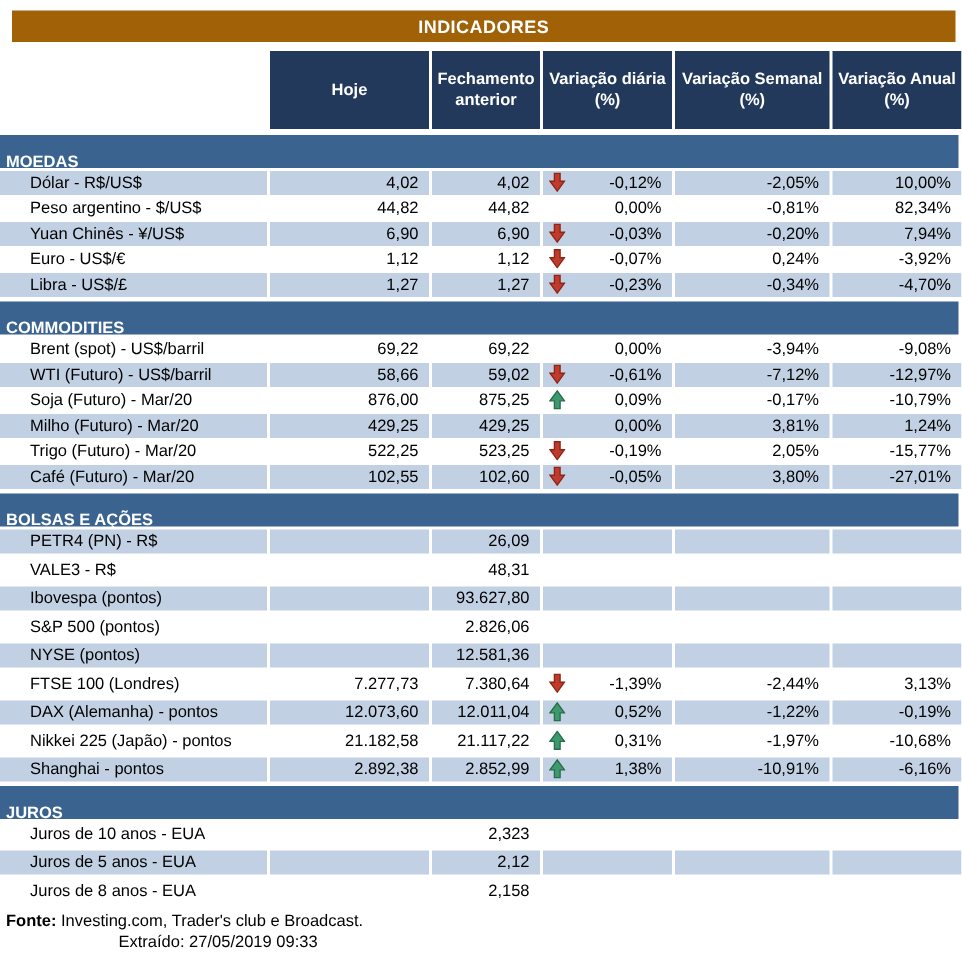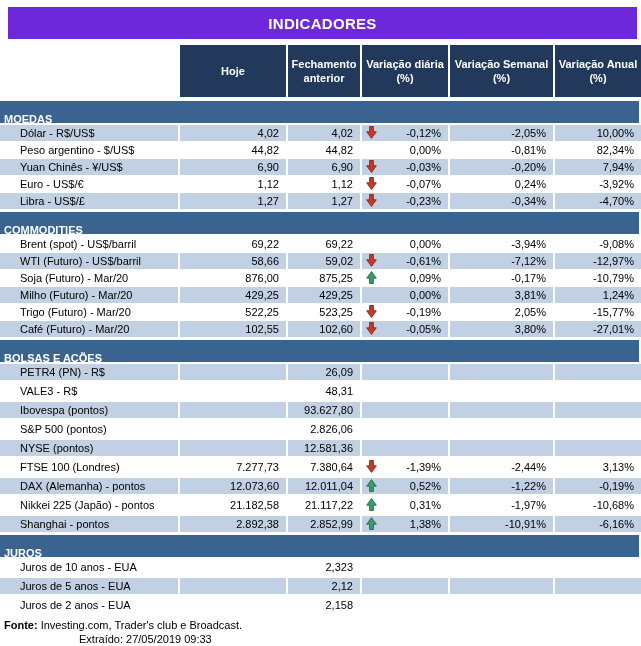--- a/index.html
+++ b/index.html
@@ -8,8 +8,8 @@
     font-family:"Liberation Sans",sans-serif;font-size:11px;color:#000;
   }
   .title-bar{
-    margin:7px 4px 6px 8px;width:629px;height:32px;box-sizing:border-box;
-    background:#6d28d9;color:#fff;font-weight:bold;font-size:15px;
+    margin:7px 4px 6px 8px;width:629px;height:21px;box-sizing:border-box;
+    background:#a16207;color:#fff;font-weight:bold;font-size:12px;
     display:flex;align-items:center;justify-content:center;letter-spacing:.3px;
   }
   .grid{display:grid;grid-template-columns:178px 106px 72px 86px 103px 86px;column-gap:2px;}

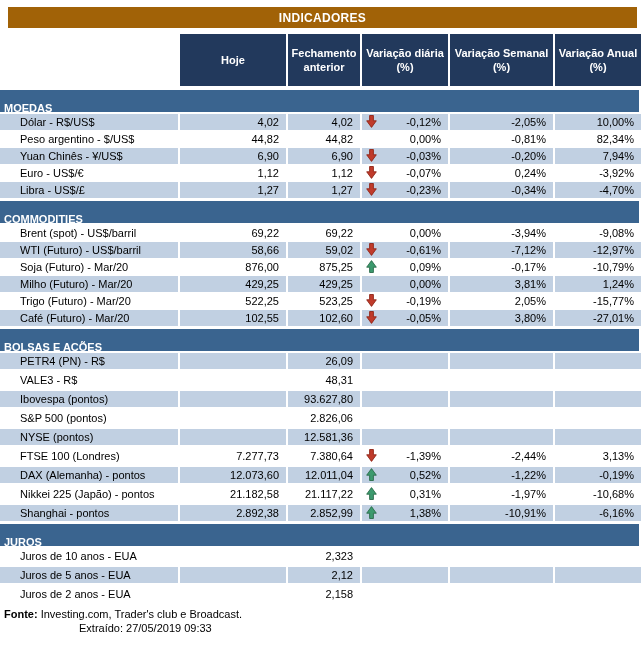--- a/index.html
+++ b/index.html
@@ -309,7 +309,7 @@
         <div class="cell c5 num"></div>
       </div>
       <div class="row grid">
-        <div class="cell c0">Juros de 2 anos - EUA</div>
+        <div class="cell c0">Juros de 8 anos - EUA</div>
         <div class="cell c1 num"></div>
         <div class="cell c2 num">2,158</div>
         <div class="cell c3 num"></div>

